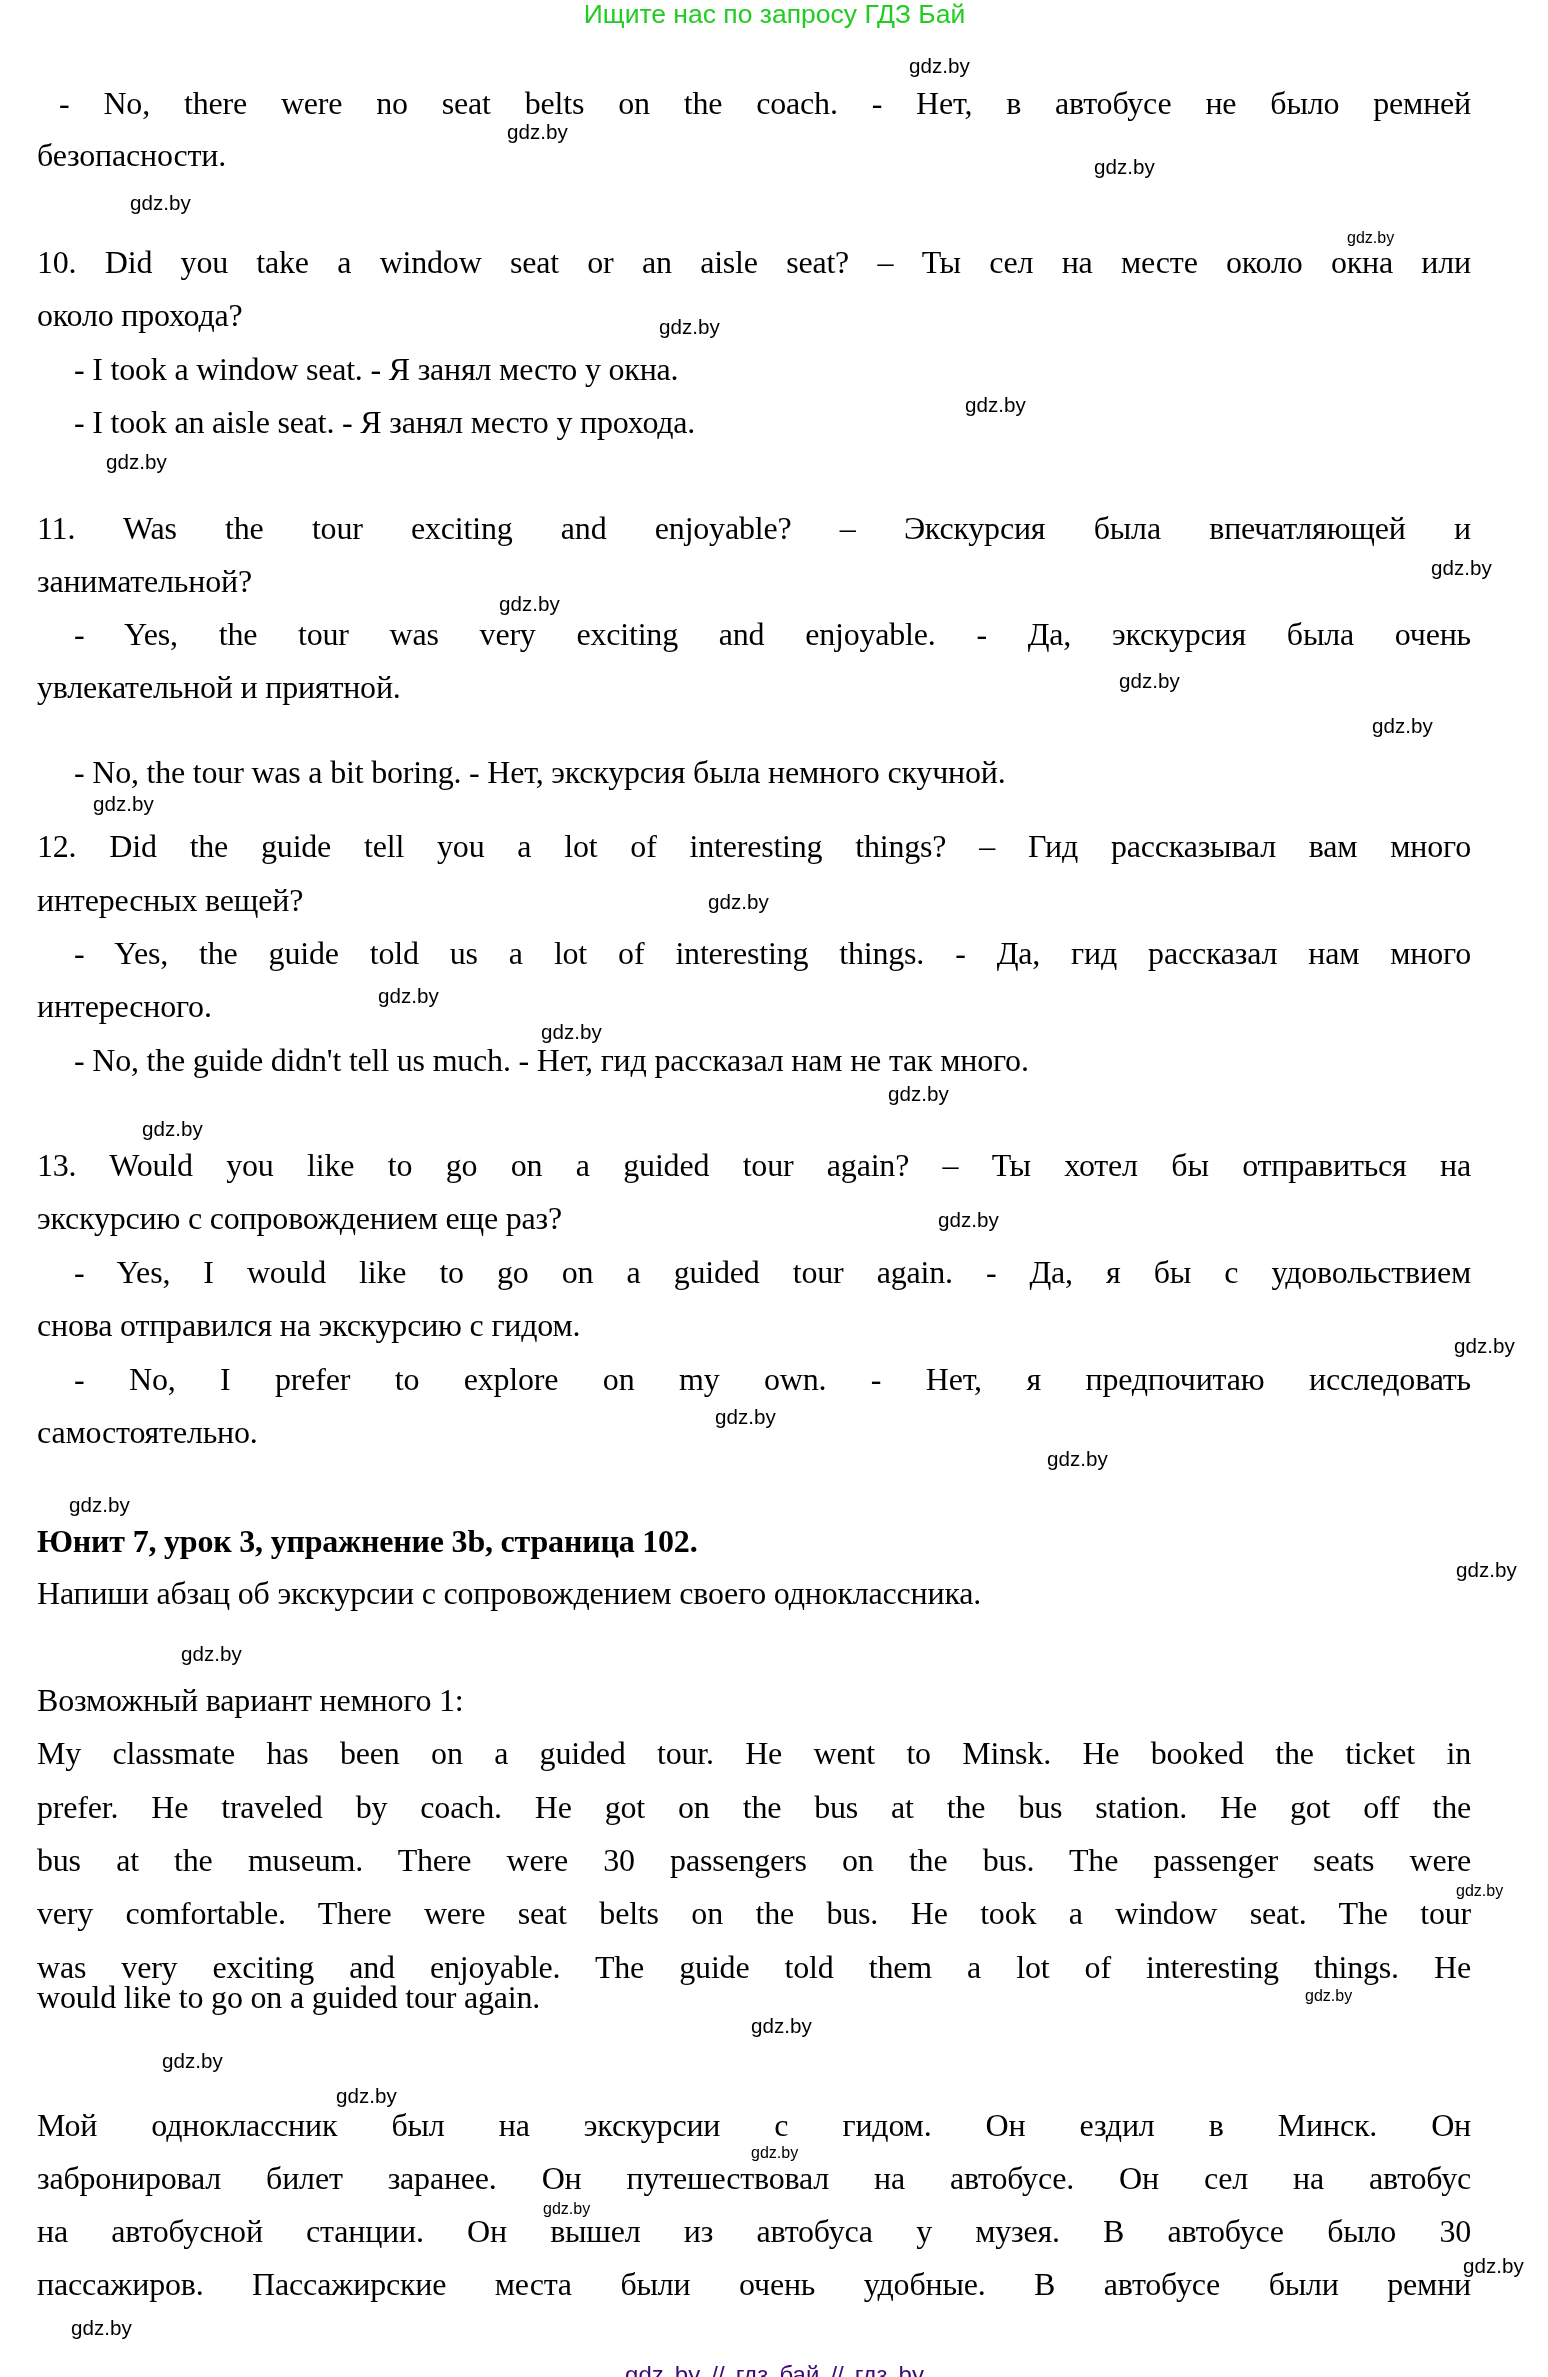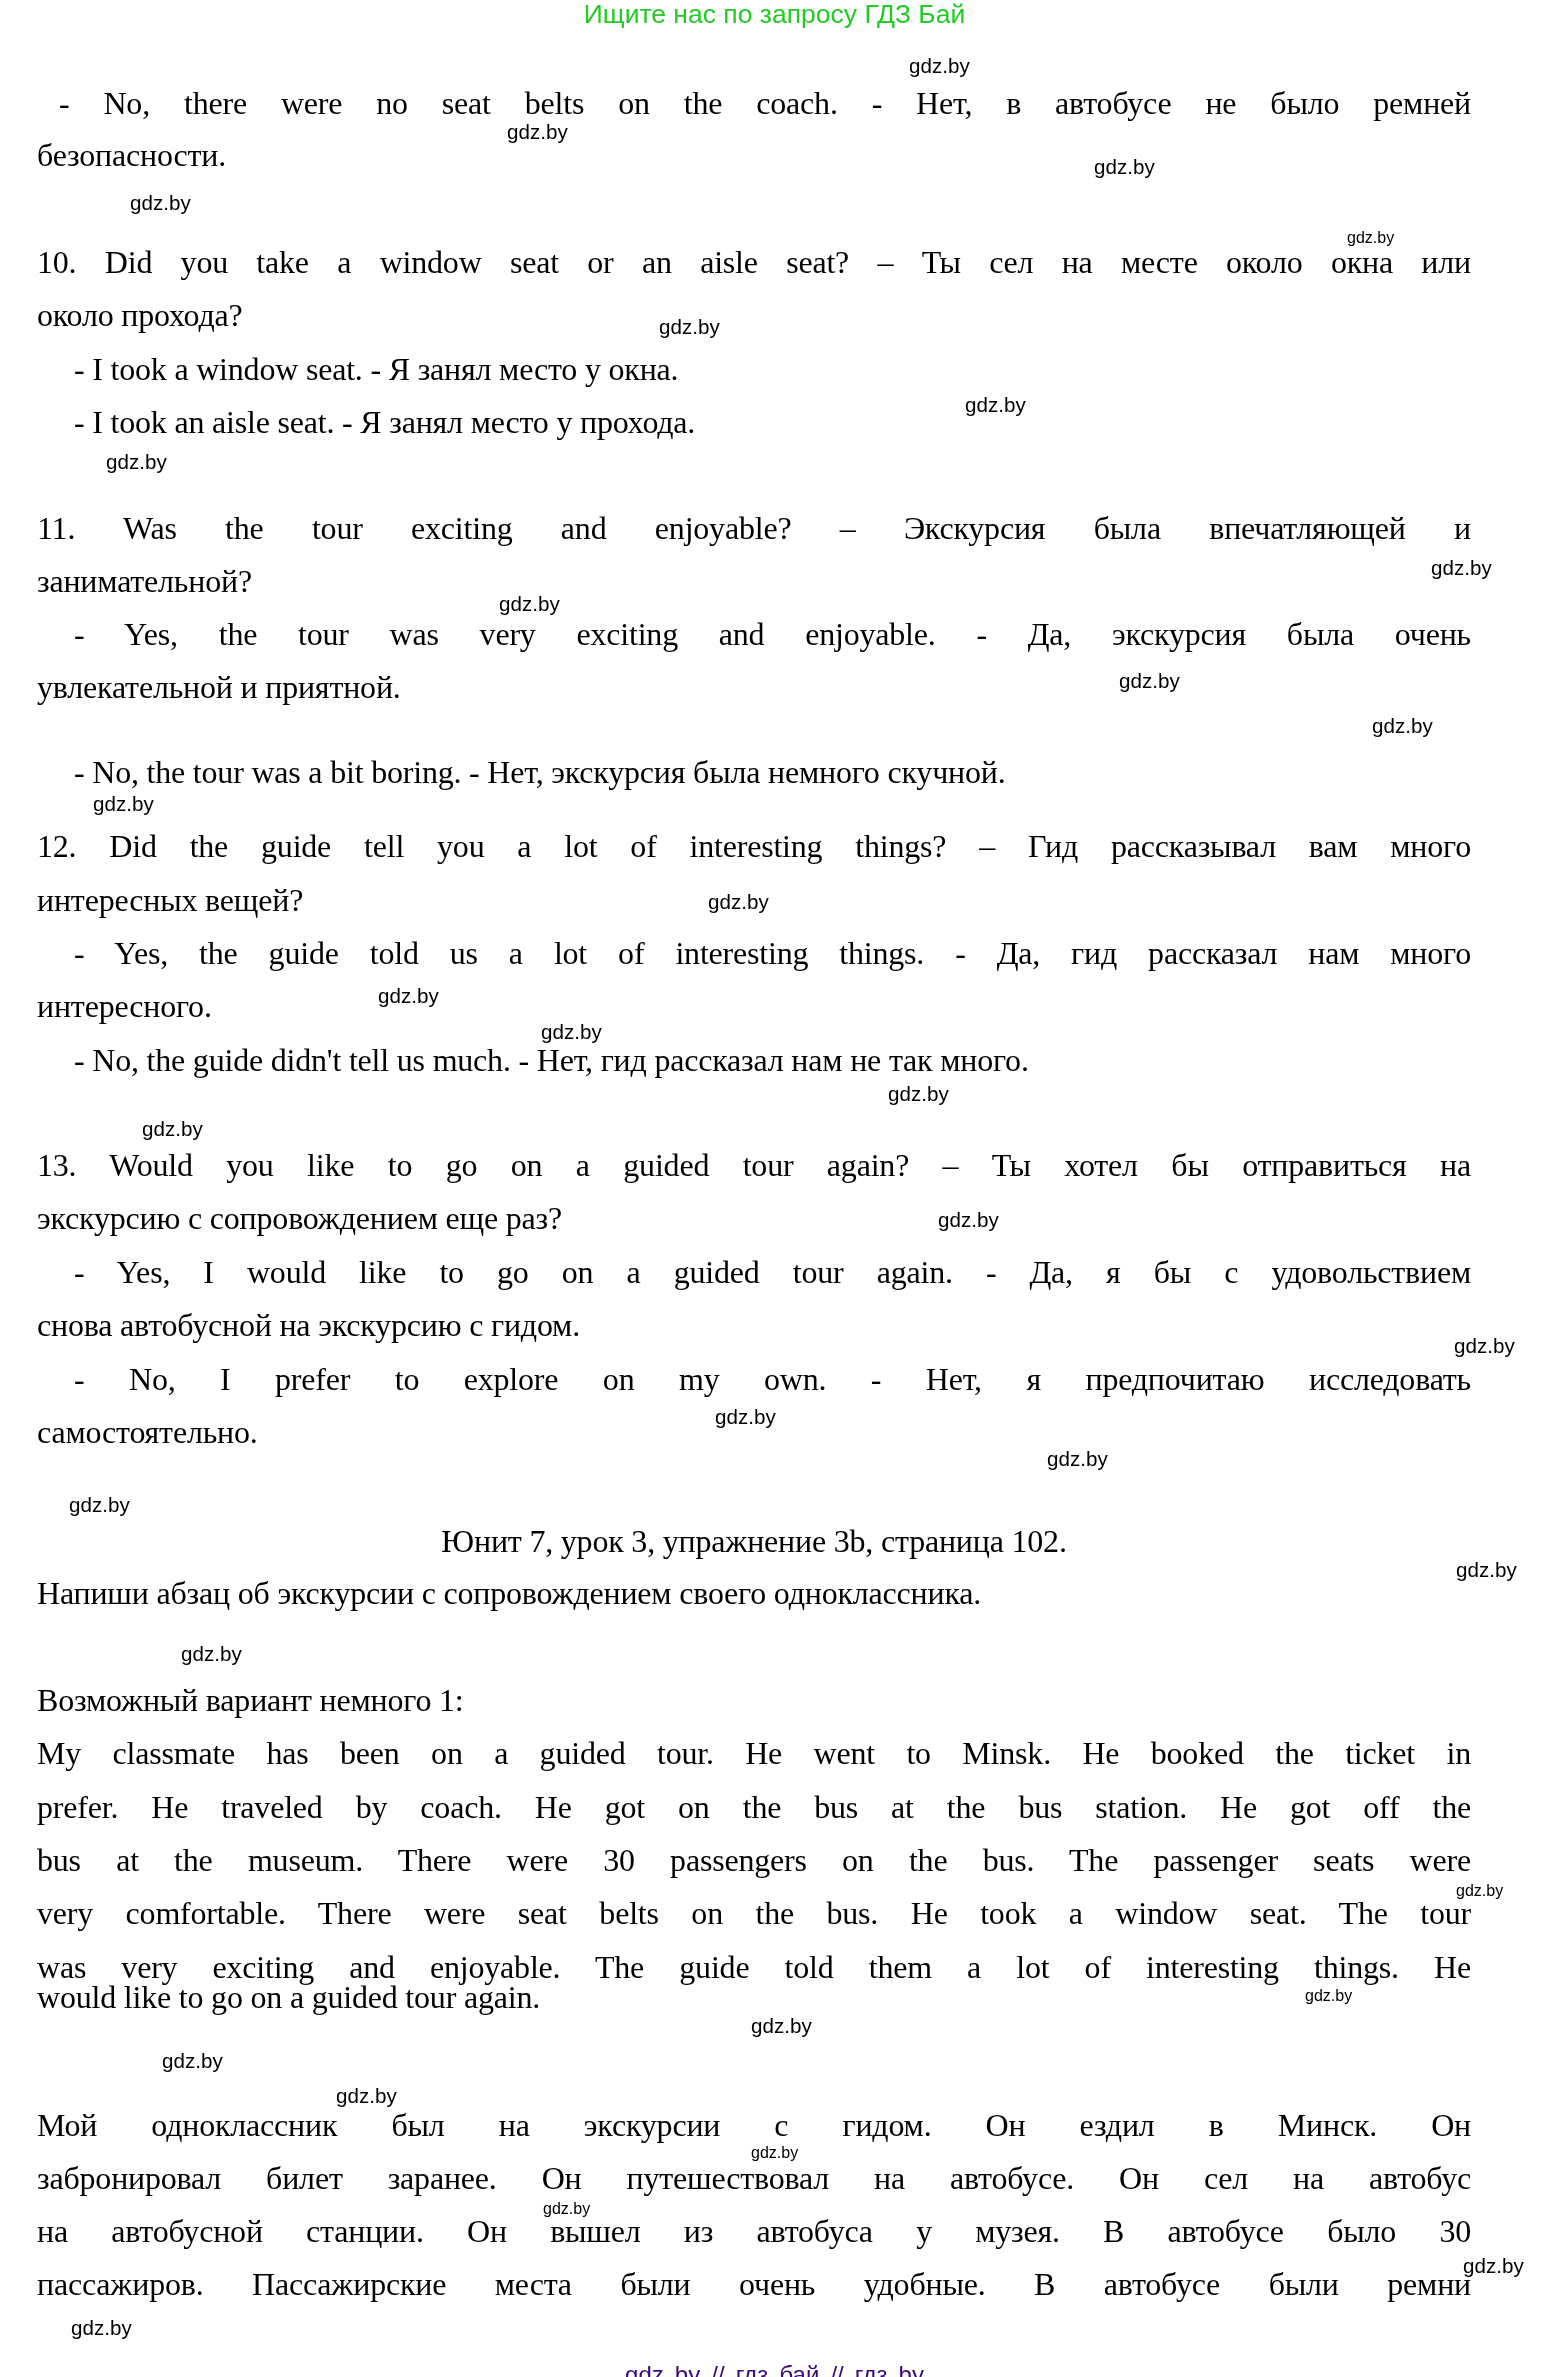--- a/index.html
+++ b/index.html
@@ -44,7 +44,7 @@
 <div class="ln just" style="top:1143px">13. Would you like to go on a guided tour again? – Ты хотел бы отправиться на</div>
 <div class="ln" style="top:1196px">экскурсию с сопровождением еще раз?</div>
 <div class="ln just ind" style="top:1250px">- Yes, I would like to go on a guided tour again. - Да, я бы с удовольствием</div>
-<div class="ln" style="top:1303px">снова автобусной на экскурсию с гидом.</div>
+<div class="ln" style="top:1303px">снова отправился на экскурсию с гидом.</div>
 <div class="ln just ind" style="top:1357px">- No, I prefer to explore on my own. - Нет, я предпочитаю исследовать</div>
 <div class="ln" style="top:1410px">самостоятельно.</div>
 

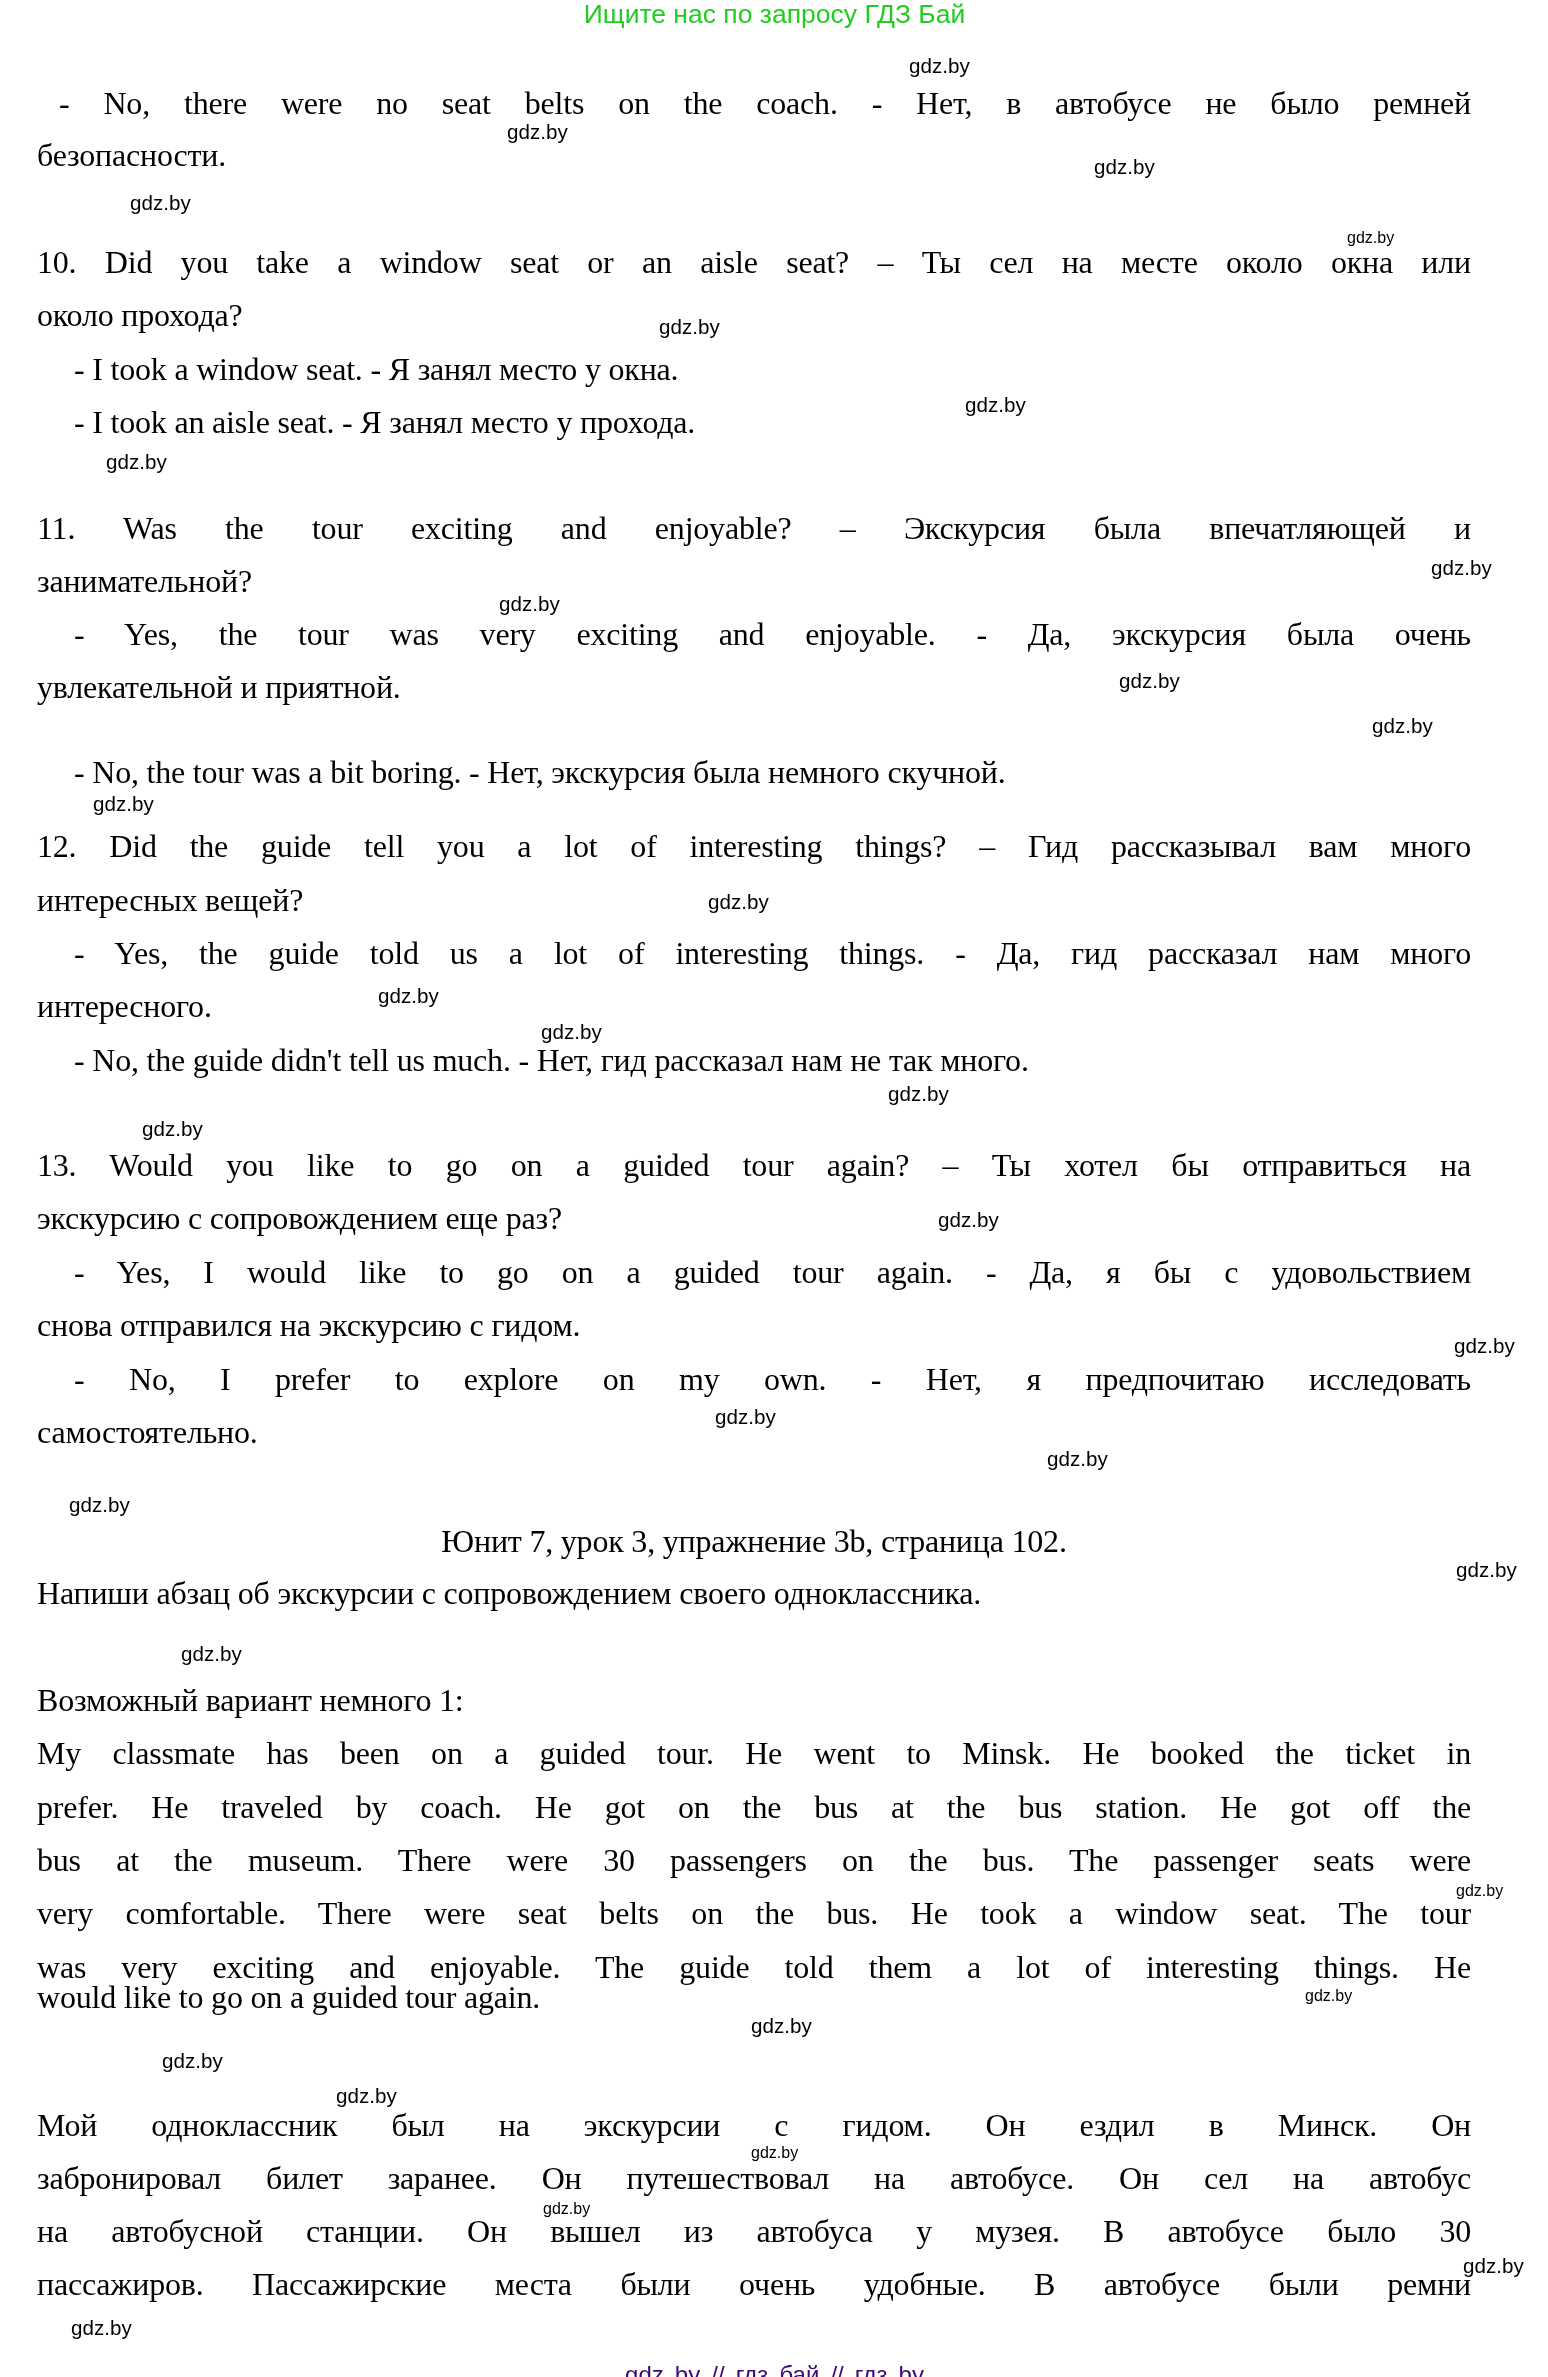--- a/index.html
+++ b/index.html
@@ -12,7 +12,7 @@
     font-size:32px; line-height:44px; color:#000; white-space:nowrap; letter-spacing:-0.2px; }
   .ln.just { text-align:justify; text-align-last:justify; white-space:normal; }
   .ln.ind { left:74px; width:1397px; }
-  .ln.bold { font-weight:normal;text-align:center; }
+  .ln.bold { font-weight:bold; }
   .wm { position:absolute; font-family:"Liberation Sans", sans-serif; font-size:20.6px; line-height:22px; color:#000; }
   .wm.sm { font-size:16px; line-height:17.7px; }
 </style>

